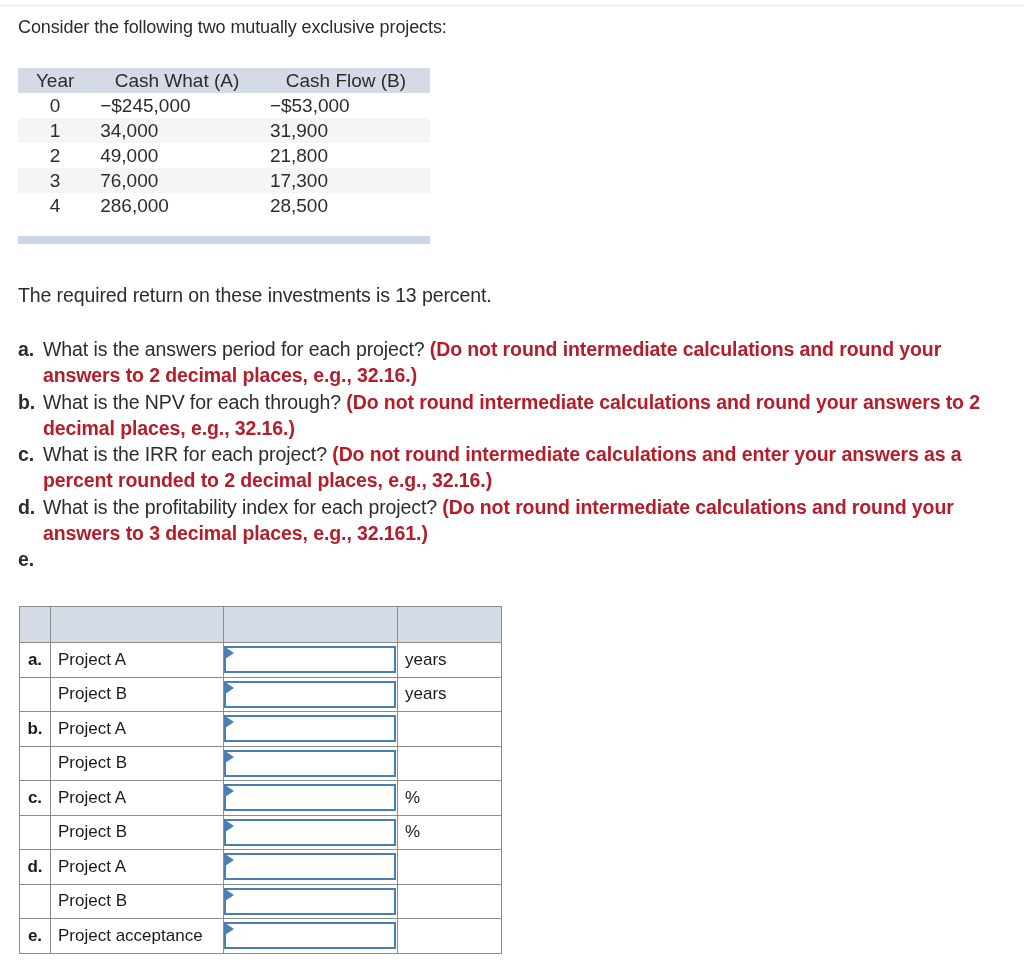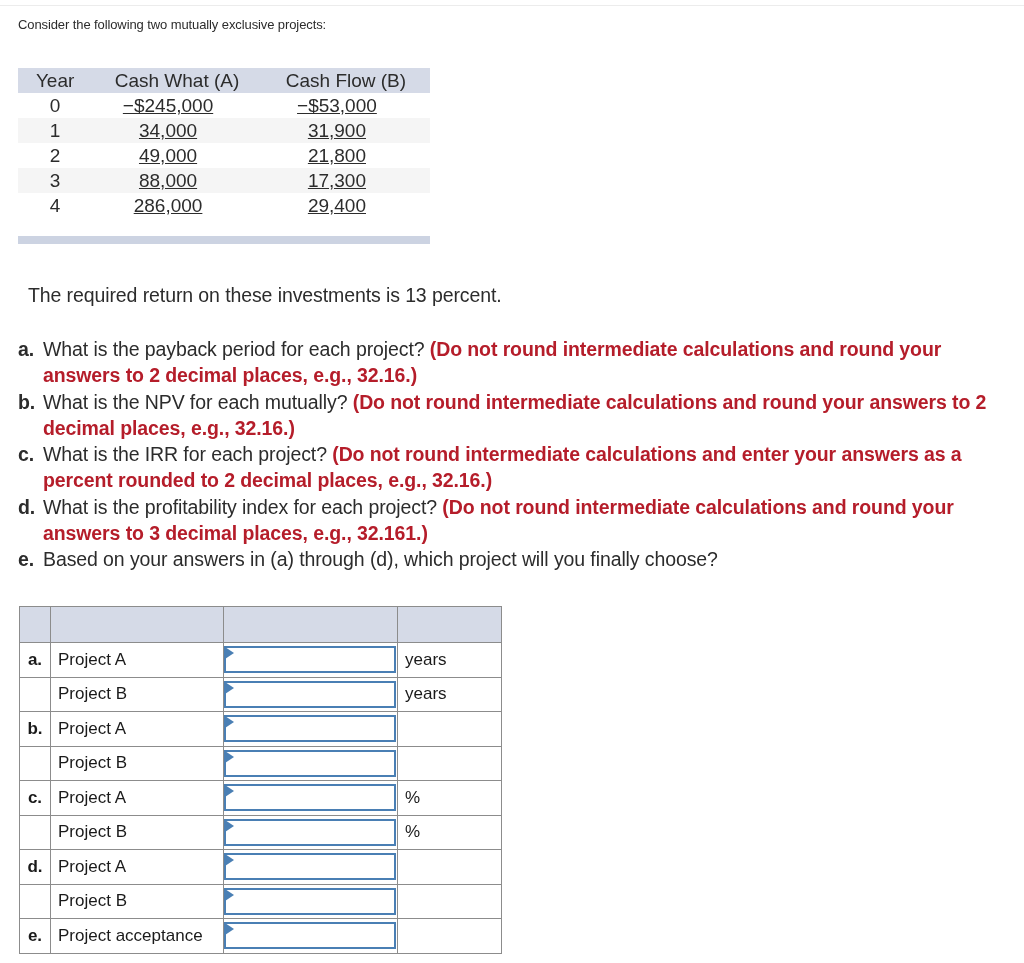--- a/index.html
+++ b/index.html
@@ -30,7 +30,7 @@
     position: absolute;
     left: 18px;
     top: 17px;
-    font-size: 13px;
+    font-size: 18px;
     letter-spacing: -0.1px;
     color: #2c2c2c;
     white-space: nowrap;

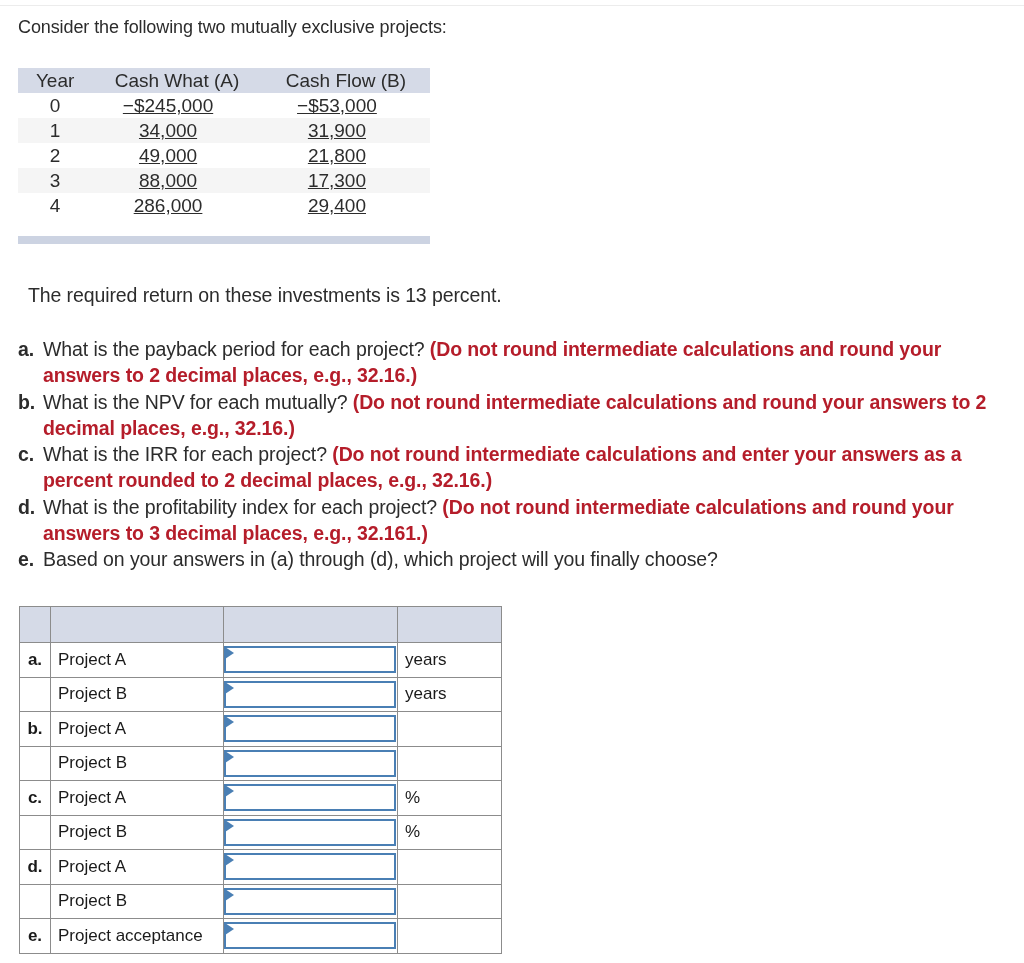--- a/index.html
+++ b/index.html
@@ -65,9 +65,8 @@
     text-align: center;
   }
   #cashflow-table tbody td.c-num {
-    text-align: center;
+    text-align: left;
     padding-right: 26px;
-    text-decoration: underline;
   }
   #cashflow-table tbody tr.alt td {
     background: #f5f5f5;

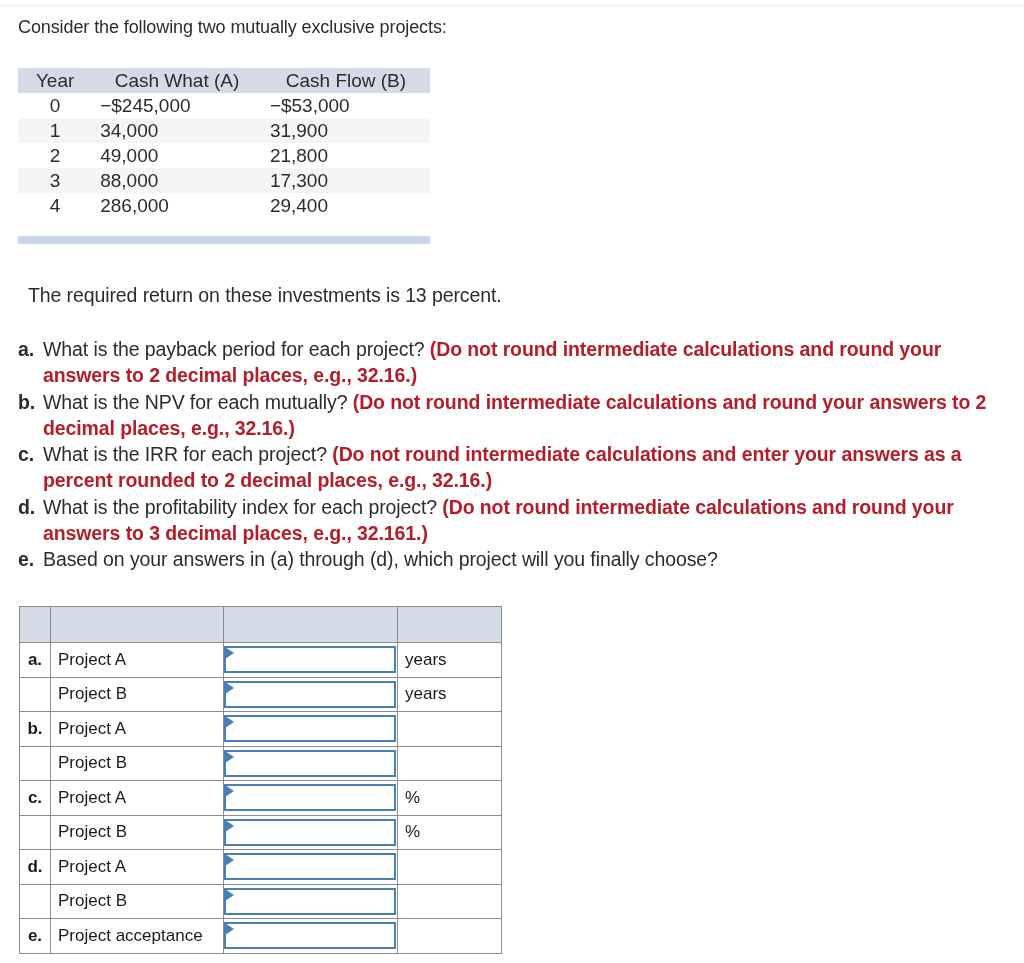--- a/index.html
+++ b/index.html
@@ -201,7 +201,7 @@
     </tr>
     <tr class="alt">
       <td class="c-year">3</td>
-      <td class="c-num">88,000</td>
+      <td class="c-num">76,000</td>
       <td class="c-num">17,300</td>
     </tr>
     <tr>

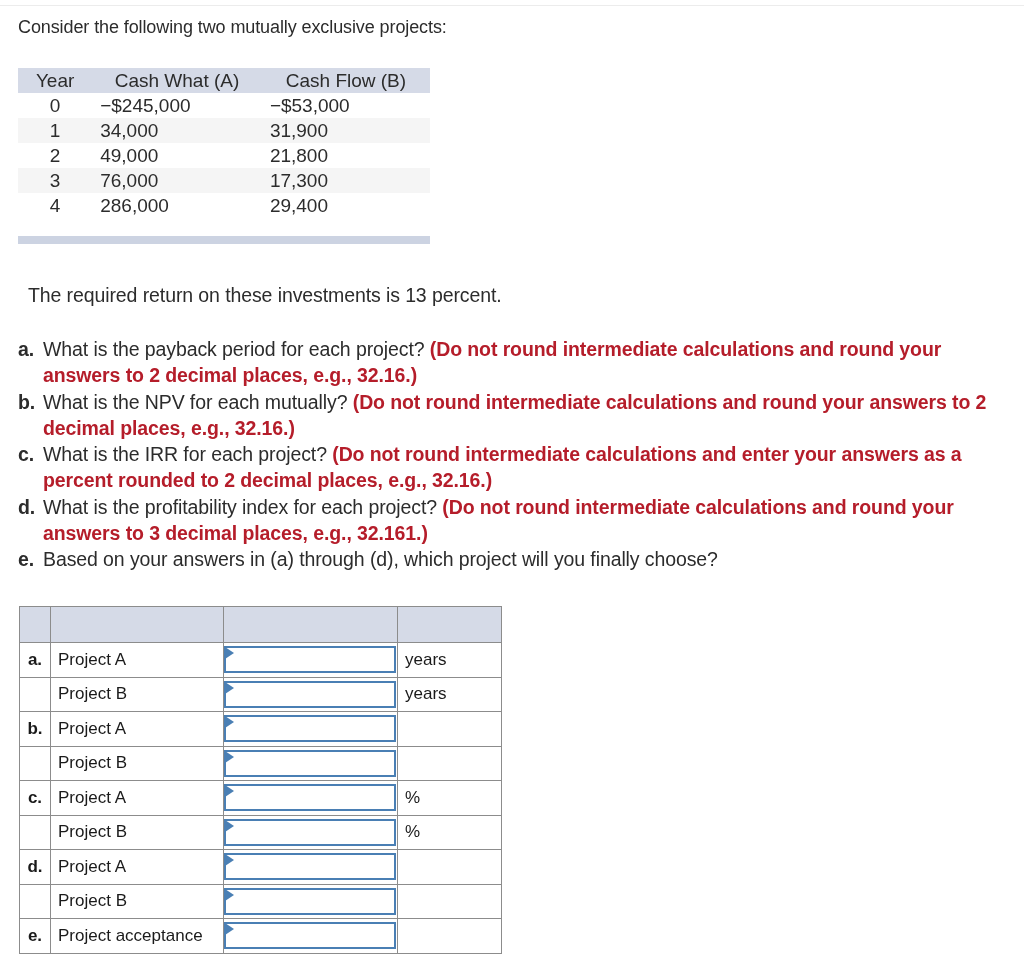--- a/index.html
+++ b/index.html
@@ -207,7 +207,7 @@
     <tr>
       <td class="c-year">4</td>
       <td class="c-num">286,000</td>
-      <td class="c-num">29,400</td>
+      <td class="c-num">28,500</td>
     </tr>
   </tbody>
 </table>

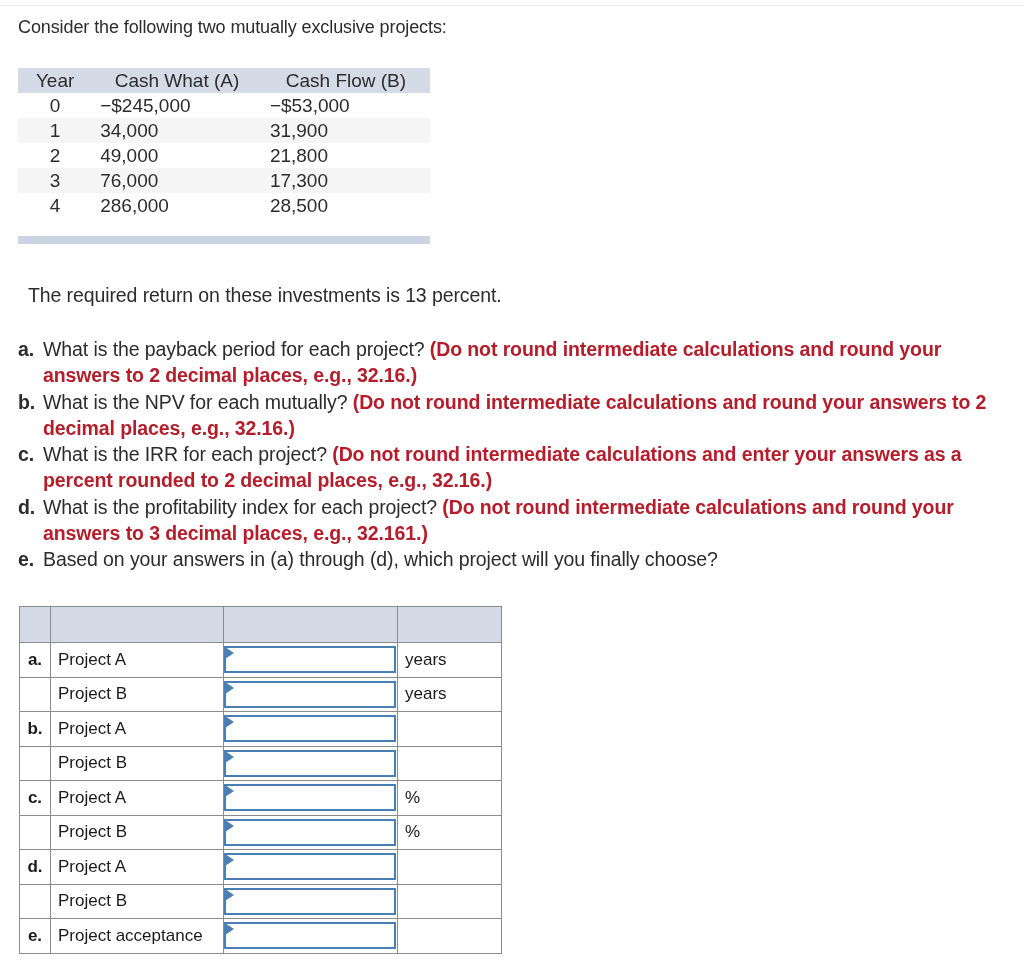--- a/index.html
+++ b/index.html
@@ -83,7 +83,7 @@
   
   .required-return {
     position: absolute;
-    left: 28px;
+    left: 18px;
     top: 284px;
     font-size: 19.5px;
     letter-spacing: -0.1px;

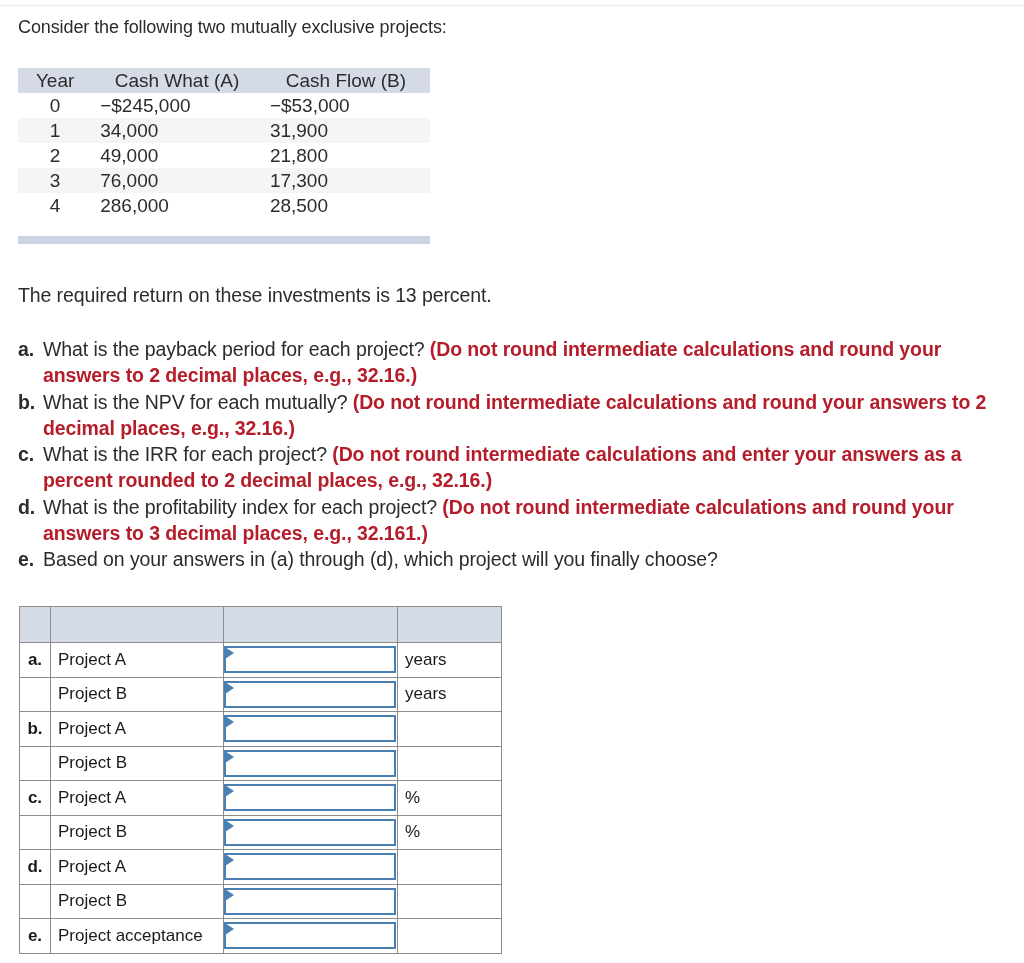--- a/index.html
+++ b/index.html
@@ -218,7 +218,7 @@
 
 <div id="question-list">
   <div class="q-item">
-    <span class="q-marker">a.</span><span class="q-text">What is the payback period for each project? </span><span class="q-note">(Do not round intermediate calculations and round your answers to 2 decimal places, e.g., 32.16.)</span>
+    <span class="q-marker">a.</span><span class="q-text">What is the answers period for each project? </span><span class="q-note">(Do not round intermediate calculations and round your answers to 2 decimal places, e.g., 32.16.)</span>
   </div>
   <div class="q-item">
     <span class="q-marker">b.</span><span class="q-text">What is the NPV for each mutually? </span><span class="q-note">(Do not round intermediate calculations and round your answers to 2 decimal places, e.g., 32.16.)</span>

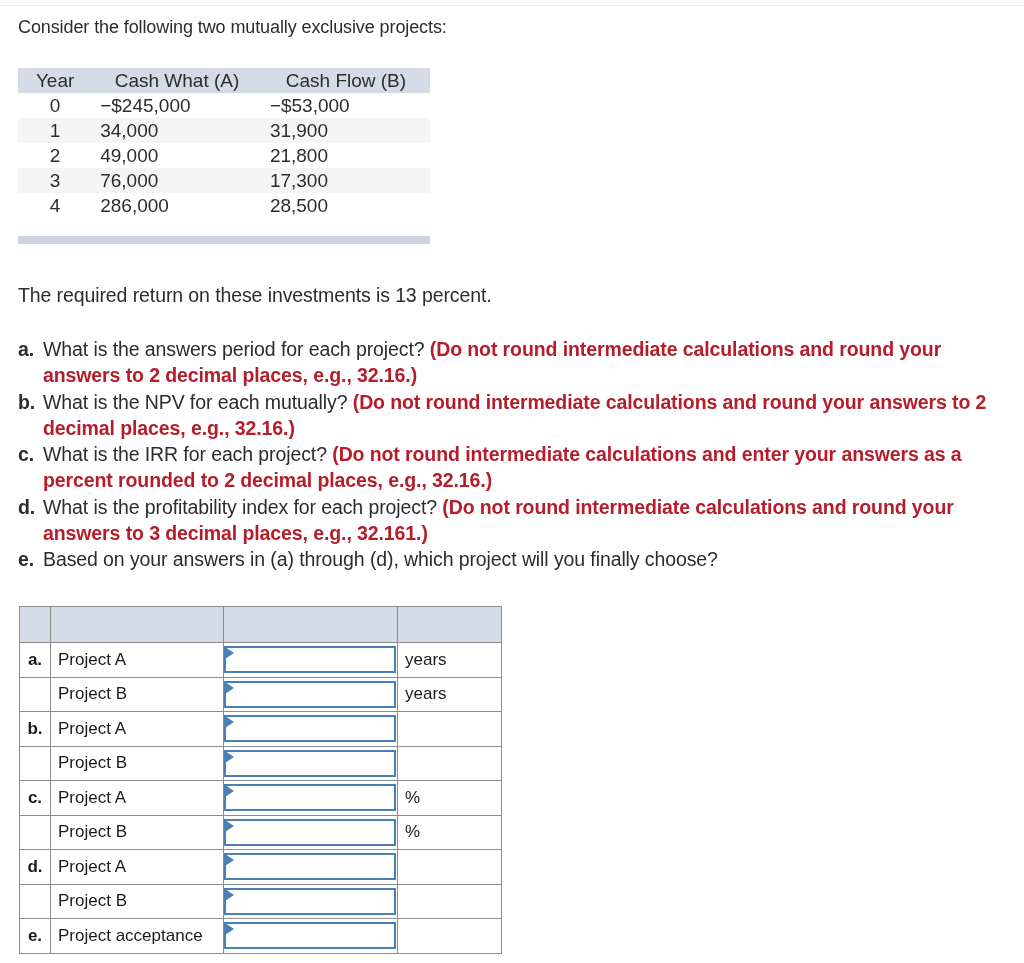--- a/index.html
+++ b/index.html
@@ -221,7 +221,7 @@
     <span class="q-marker">a.</span><span class="q-text">What is the answers period for each project? </span><span class="q-note">(Do not round intermediate calculations and round your answers to 2 decimal places, e.g., 32.16.)</span>
   </div>
   <div class="q-item">
-    <span class="q-marker">b.</span><span class="q-text">What is the NPV for each mutually? </span><span class="q-note">(Do not round intermediate calculations and round your answers to 2 decimal places, e.g., 32.16.)</span>
+    <span class="q-marker">b.</span><span class="q-text">What is the NPV for each through? </span><span class="q-note">(Do not round intermediate calculations and round your answers to 2 decimal places, e.g., 32.16.)</span>
   </div>
   <div class="q-item">
     <span class="q-marker">c.</span><span class="q-text">What is the IRR for each project? </span><span class="q-note">(Do not round intermediate calculations and enter your answers as a percent rounded to 2 decimal places, e.g., 32.16.)</span>

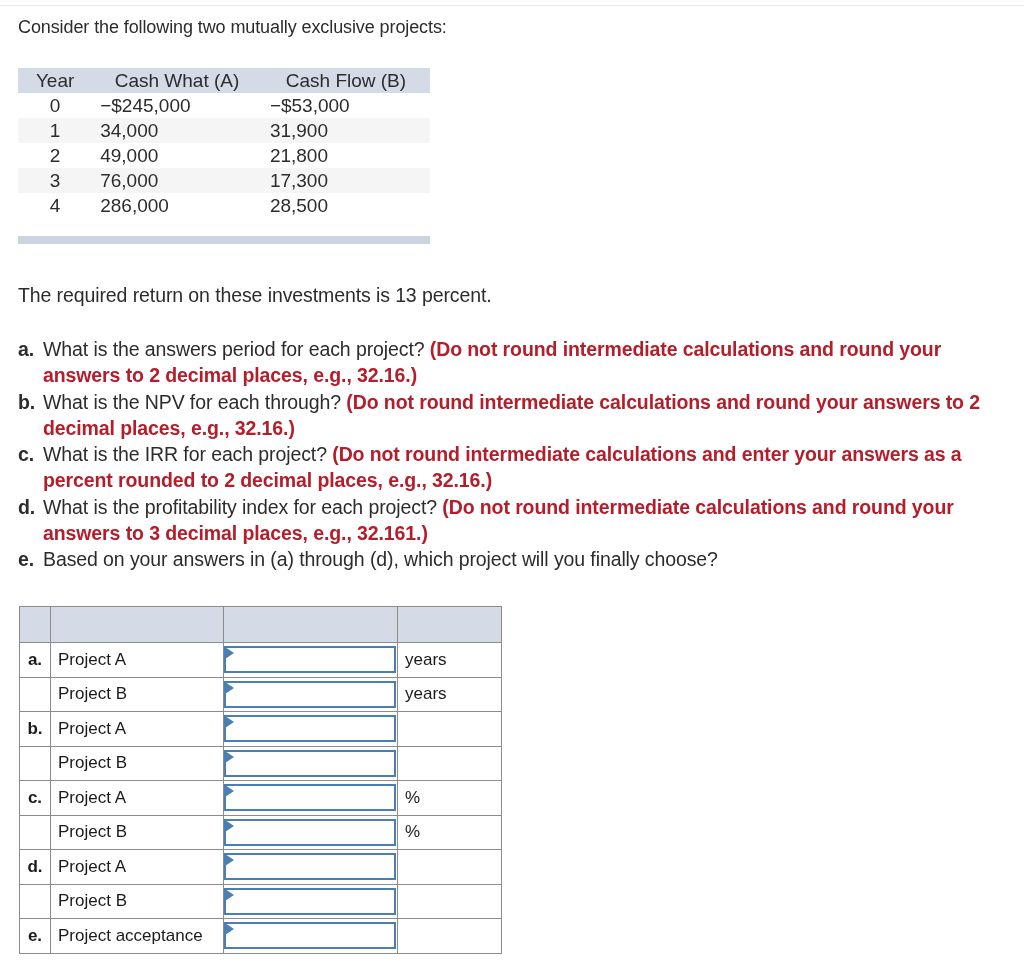--- a/index.html
+++ b/index.html
@@ -230,7 +230,7 @@
     <span class="q-marker">d.</span><span class="q-text">What is the profitability index for each project? </span><span class="q-note">(Do not round intermediate calculations and round your answers to 3 decimal places, e.g., 32.161.)</span>
   </div>
   <div class="q-item">
-    <span class="q-marker">e.</span><span class="q-text">Based on your answers in (a) through (d), which project will you finally choose?</span><span class="q-note"></span>
+    <span class="q-marker">e.</span><span class="q-note"></span>
   </div>
 </div>
 

